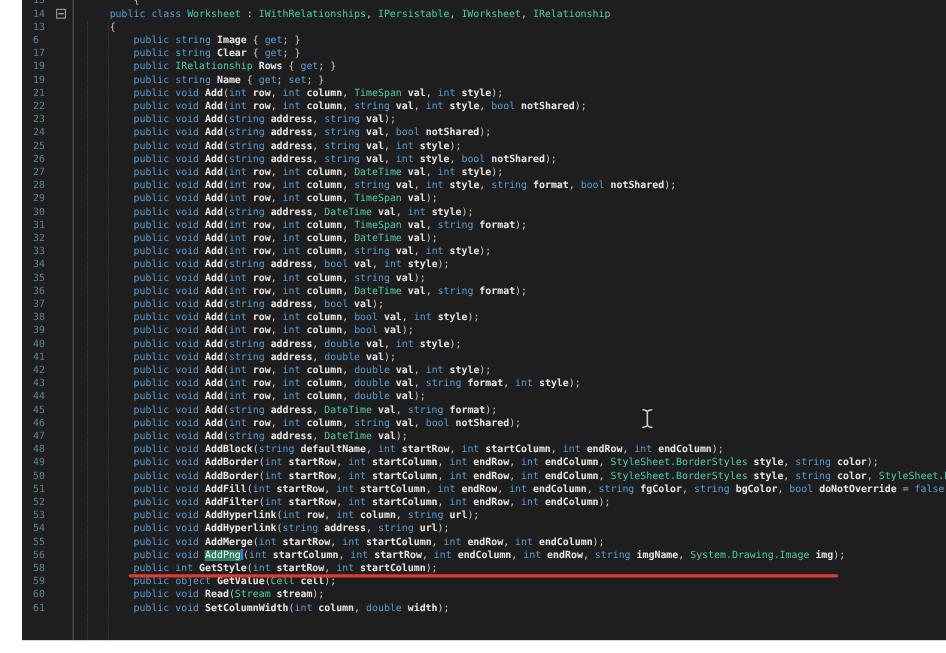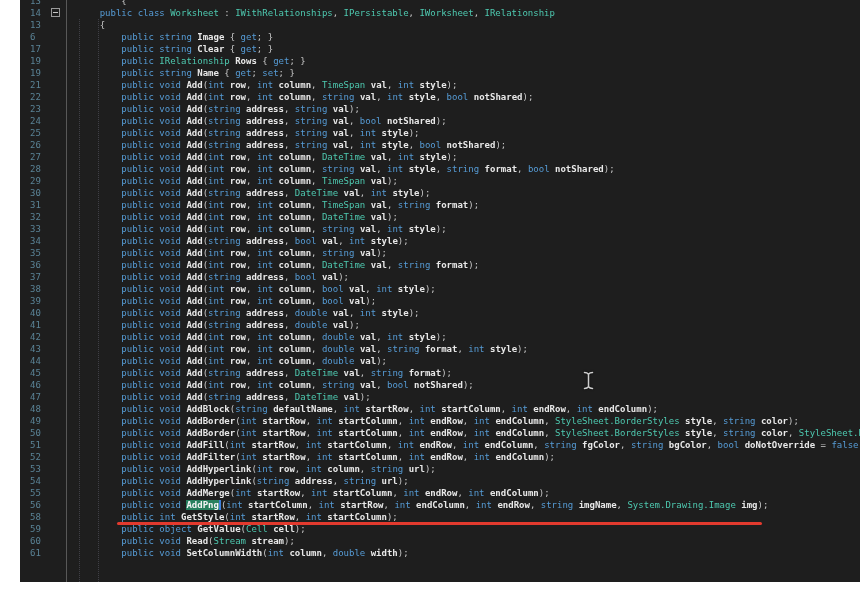--- a/index.html
+++ b/index.html
@@ -26,7 +26,7 @@
   .tok-t{color:var(--ty,#4ec9b0);font-weight:normal}
   .tok-i{color:var(--id,#e8e8e8);font-weight:bold}
   .tok-p{color:var(--pl,#c8c8c8)}
-  .tok-hl{color:#f5f5f5;font-weight:bold;background:var(--hl,#28805e)}
+  .tok-hl{color:#f5f5f5;font-weight:normal;background:var(--hl,#28805e)}
   .caret{display:inline-block;width:2px;height:10px;margin-bottom:-2px;background:var(--caret,#3c7edb)}
   .fold-box{
     position:absolute;left:31px;width:9px;height:9px;z-index:2;

